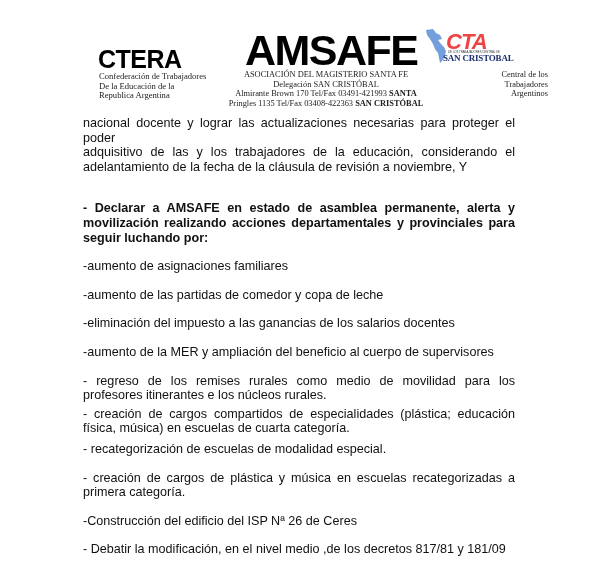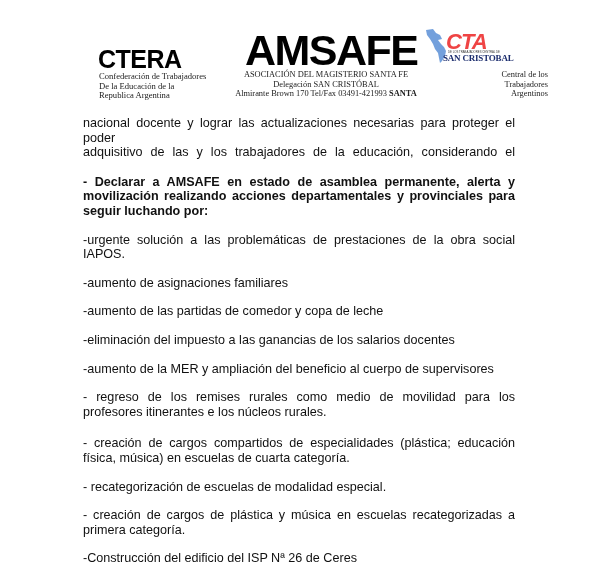--- a/index.html
+++ b/index.html
@@ -96,6 +96,7 @@
     <div>ASOCIACIÓN DEL MAGISTERIO SANTA FE</div>
     <div>Delegación SAN CRISTÓBAL</div>
     <div><span>Almirante Brown 170  Tel/Fax 03491-421993  </span><b>SANTA</b></div>
+    <div><span>Pringles 1135  Tel/Fax 03408-422363 </span><b>SAN CRISTÓBAL</b></div>
   </div>
 
   <div class="cta-logo">

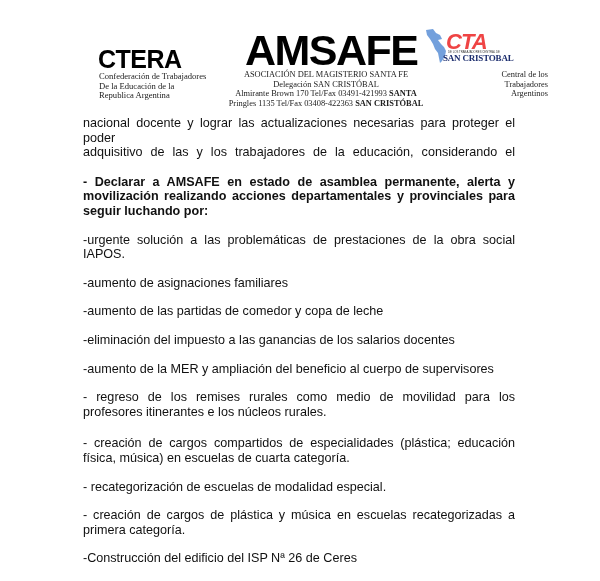--- a/index.html
+++ b/index.html
@@ -119,6 +119,7 @@
   <p class="para">
     <span class="justify-last" style="display:block">nacional docente y lograr las actualizaciones necesarias para proteger el poder</span>
     <span class="justify-last" style="display:block">adquisitivo de las y los trabajadores de la educación, considerando el</span>
+    <span style="display:block">adelantamiento de la fecha de la cláusula de revisión a noviembre, Y</span>
   </p>
 
   <p class="para bold" style="margin-top:15px;">-   Declarar a AMSAFE en estado de asamblea permanente, alerta y movilización realizando acciones departamentales y provinciales para seguir luchando por:</p>

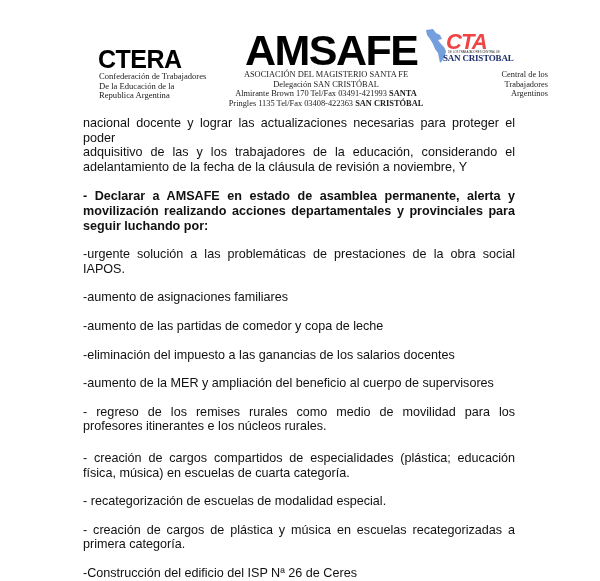--- a/index.html
+++ b/index.html
@@ -122,7 +122,7 @@
     <span style="display:block">adelantamiento de la fecha de la cláusula de revisión a noviembre, Y</span>
   </p>
 
-  <p class="para bold" style="margin-top:15px;">-   Declarar a AMSAFE en estado de asamblea permanente, alerta y movilización realizando acciones departamentales y provinciales para seguir luchando por:</p>
+  <p class="para bold" style="margin-top:27px;">-   Declarar a AMSAFE en estado de asamblea permanente, alerta y movilización realizando acciones departamentales y provinciales para seguir luchando por:</p>
 
   <p class="item" style="margin-top:14px;">-urgente solución a las problemáticas de prestaciones de la obra social IAPOS.</p>
   <p class="item" style="margin-top:14px;">-aumento de asignaciones familiares</p>

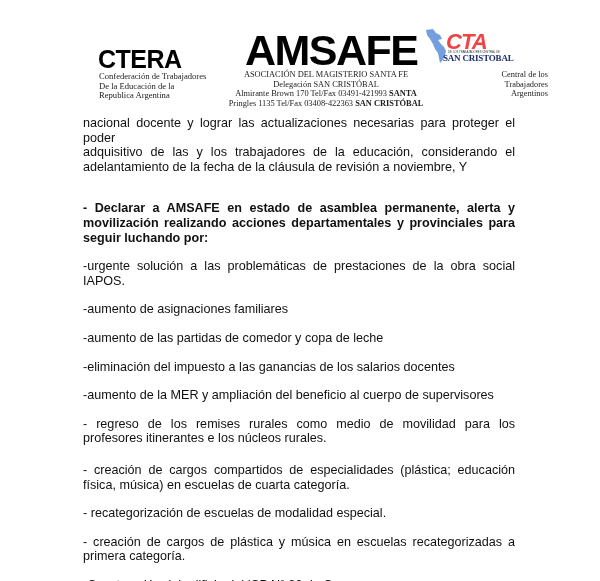--- a/index.html
+++ b/index.html
@@ -124,7 +124,6 @@
 
   <p class="para bold" style="margin-top:27px;">-   Declarar a AMSAFE en estado de asamblea permanente, alerta y movilización realizando acciones departamentales y provinciales para seguir luchando por:</p>
 
-  <p class="item" style="margin-top:14px;">-urgente solución a las problemáticas de prestaciones de la obra social IAPOS.</p>
   <p class="item" style="margin-top:14px;">-aumento de asignaciones familiares</p>
   <p class="item" style="margin-top:14px;">-aumento de las partidas de comedor y copa de leche</p>
   <p class="item" style="margin-top:14px;">-eliminación del impuesto a las ganancias de los salarios docentes</p>

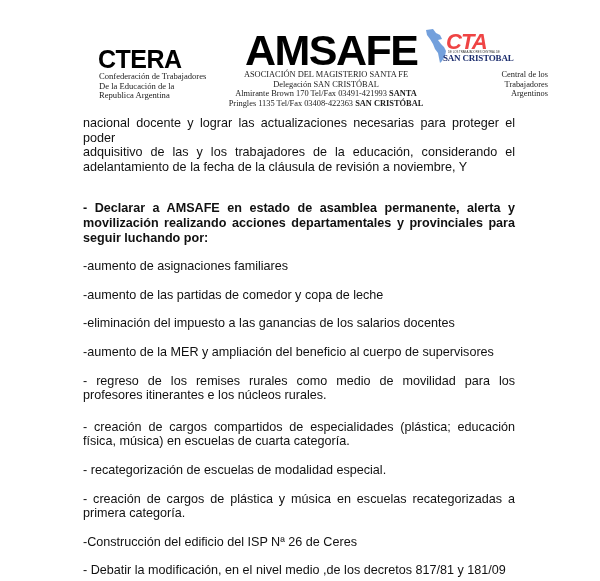--- a/index.html
+++ b/index.html
@@ -129,7 +129,7 @@
   <p class="item" style="margin-top:14px;">-eliminación del impuesto a las ganancias de los salarios docentes</p>
   <p class="item" style="margin-top:14px;">-aumento  de la MER y ampliación del beneficio al cuerpo de supervisores</p>
   <p class="item" style="margin-top:14px;">- regreso de los remises rurales como medio de movilidad para los profesores itinerantes e los núcleos rurales.</p>
-  <p class="item" style="margin-top:17px;">- creación de cargos compartidos de especialidades (plástica; educación física, música) en escuelas de cuarta categoría.</p>
+  <p class="item" style="margin-top:4px;">- creación de cargos compartidos de especialidades (plástica; educación física, música) en escuelas de cuarta categoría.</p>
   <p class="item" style="margin-top:14px;">- recategorización de escuelas de modalidad especial.</p>
   <p class="item" style="margin-top:14px;">- creación de cargos de plástica y música en escuelas recategorizadas a primera categoría.</p>
   <p class="item" style="margin-top:14px;">-Construcción del edificio del ISP Nª 26 de Ceres</p>

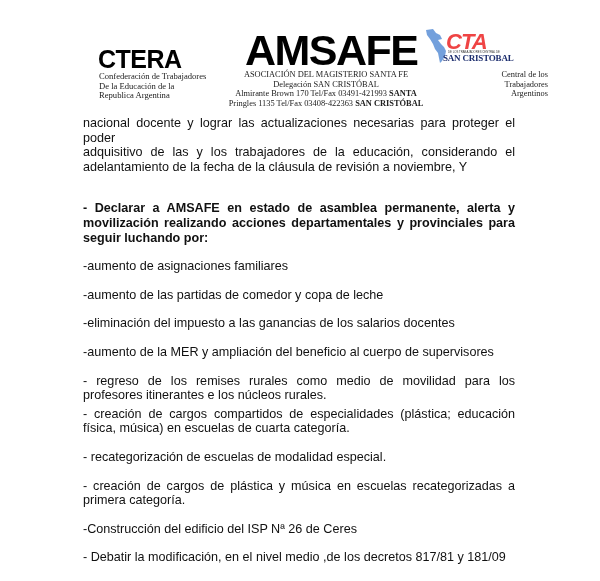--- a/index.html
+++ b/index.html
@@ -130,7 +130,7 @@
   <p class="item" style="margin-top:14px;">-aumento  de la MER y ampliación del beneficio al cuerpo de supervisores</p>
   <p class="item" style="margin-top:14px;">- regreso de los remises rurales como medio de movilidad para los profesores itinerantes e los núcleos rurales.</p>
   <p class="item" style="margin-top:4px;">- creación de cargos compartidos de especialidades (plástica; educación física, música) en escuelas de cuarta categoría.</p>
-  <p class="item" style="margin-top:14px;">- recategorización de escuelas de modalidad especial.</p>
+  <p class="item" style="margin-top:6px;">- recategorización de escuelas de modalidad especial.</p>
   <p class="item" style="margin-top:14px;">- creación de cargos de plástica y música en escuelas recategorizadas a primera categoría.</p>
   <p class="item" style="margin-top:14px;">-Construcción del edificio del ISP Nª 26 de Ceres</p>
   <p class="item" style="margin-top:14px;">- Debatir  la modificación, en el nivel medio ,de los decretos 817/81 y 181/09</p>

